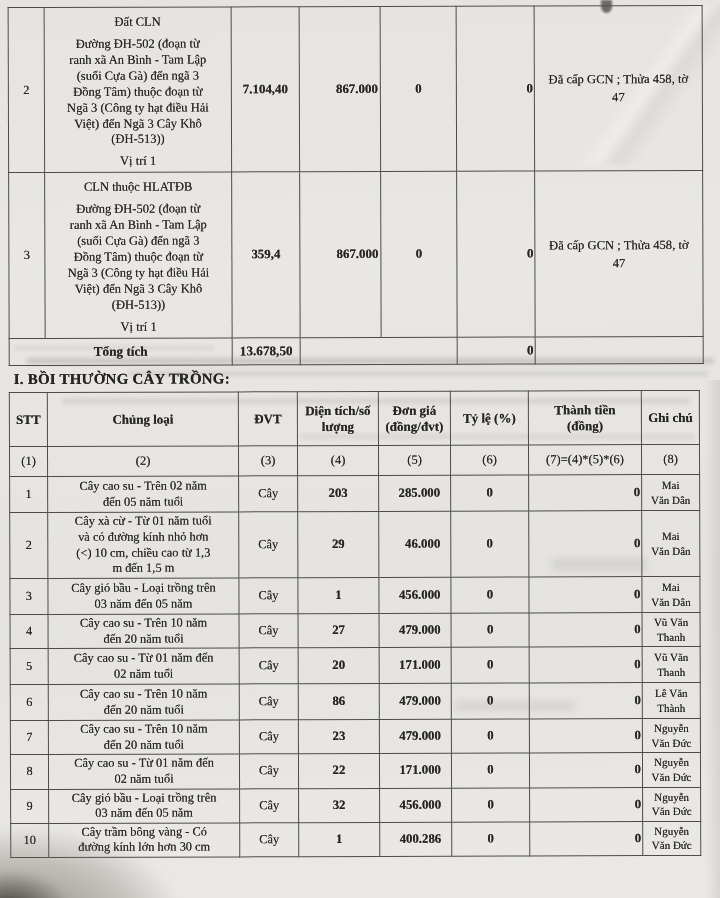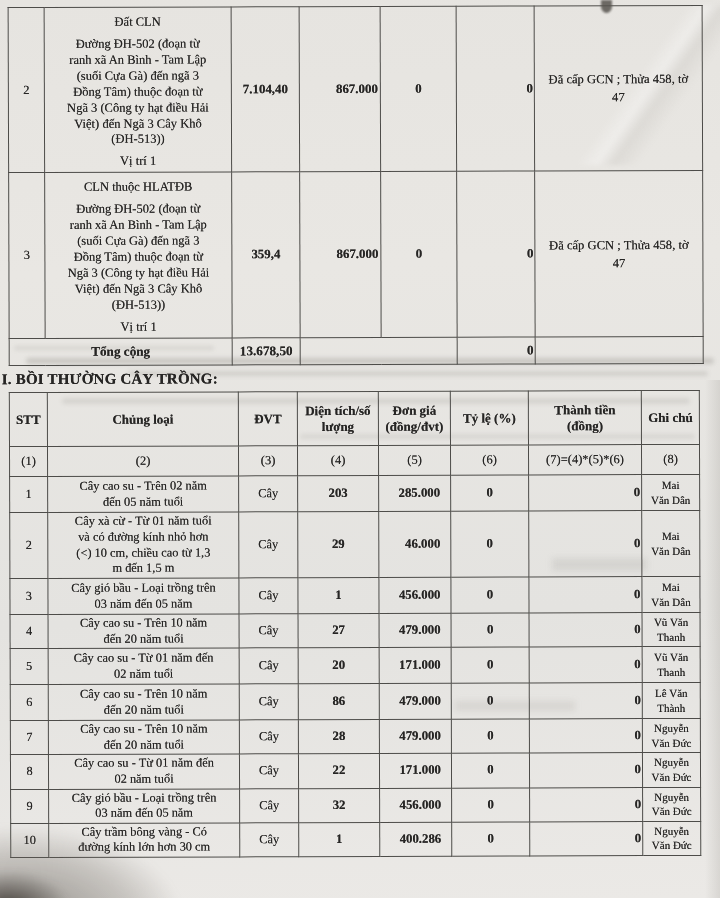--- a/index.html
+++ b/index.html
@@ -142,7 +142,7 @@
 47</td>
         </tr>
         <tr class="row-total" style="height:27px">
-          <td colspan="2">Tổng cộng</td>
+          <td colspan="2">Tổng tích</td>
           <td>13.678,50</td>
           <td colspan="2"></td>
           <td class="r">0</td>

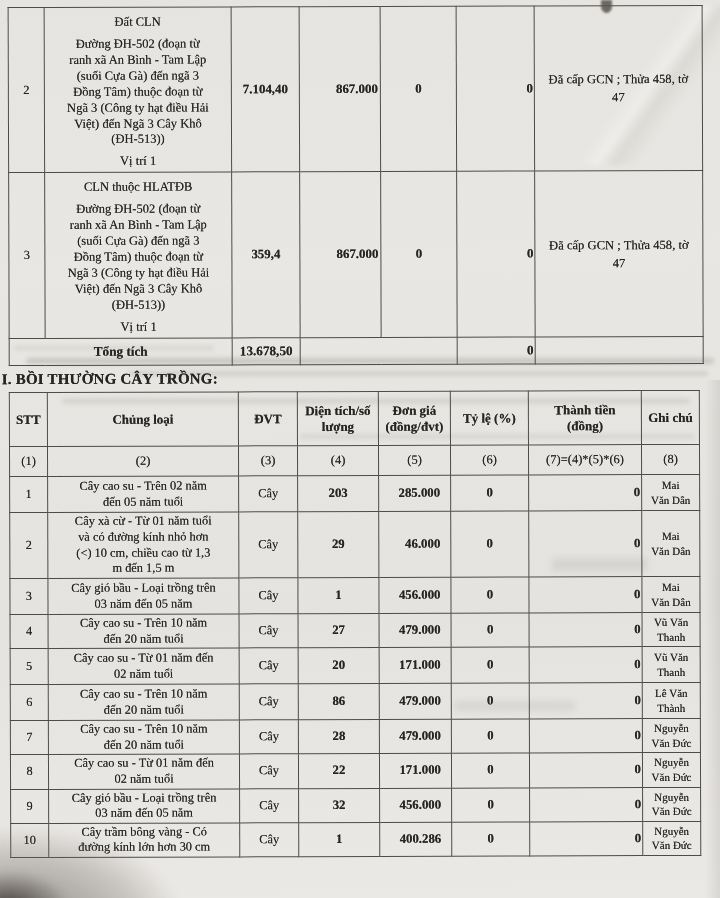--- a/index.html
+++ b/index.html
@@ -34,7 +34,7 @@
   .row-total td { font-weight:bold; font-size:13.2px; }
 
   
-  .section-title { position:absolute; top:370px; left:2px;
+  .section-title { position:absolute; top:370px; left:14px;
     font-weight:bold; font-size:15px; letter-spacing:0.2px;
     text-shadow:0 0 0.5px rgba(30,30,28,0.9); }
 

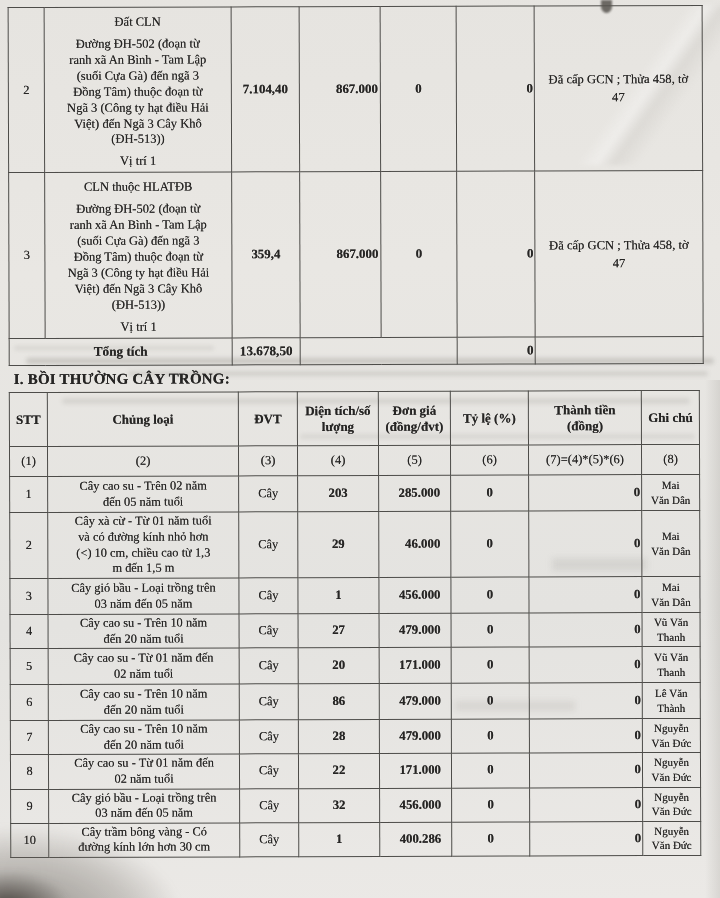--- a/index.html
+++ b/index.html
@@ -267,7 +267,7 @@
           <td class="species">Cây cao su - Trên 10 năm
 đến 20 năm tuổi</td>
           <td>Cây</td>
-          <td class="qty">28</td>
+          <td class="qty">23</td>
           <td class="price">479.000</td>
           <td class="rate">0</td>
           <td class="amount">0</td>

